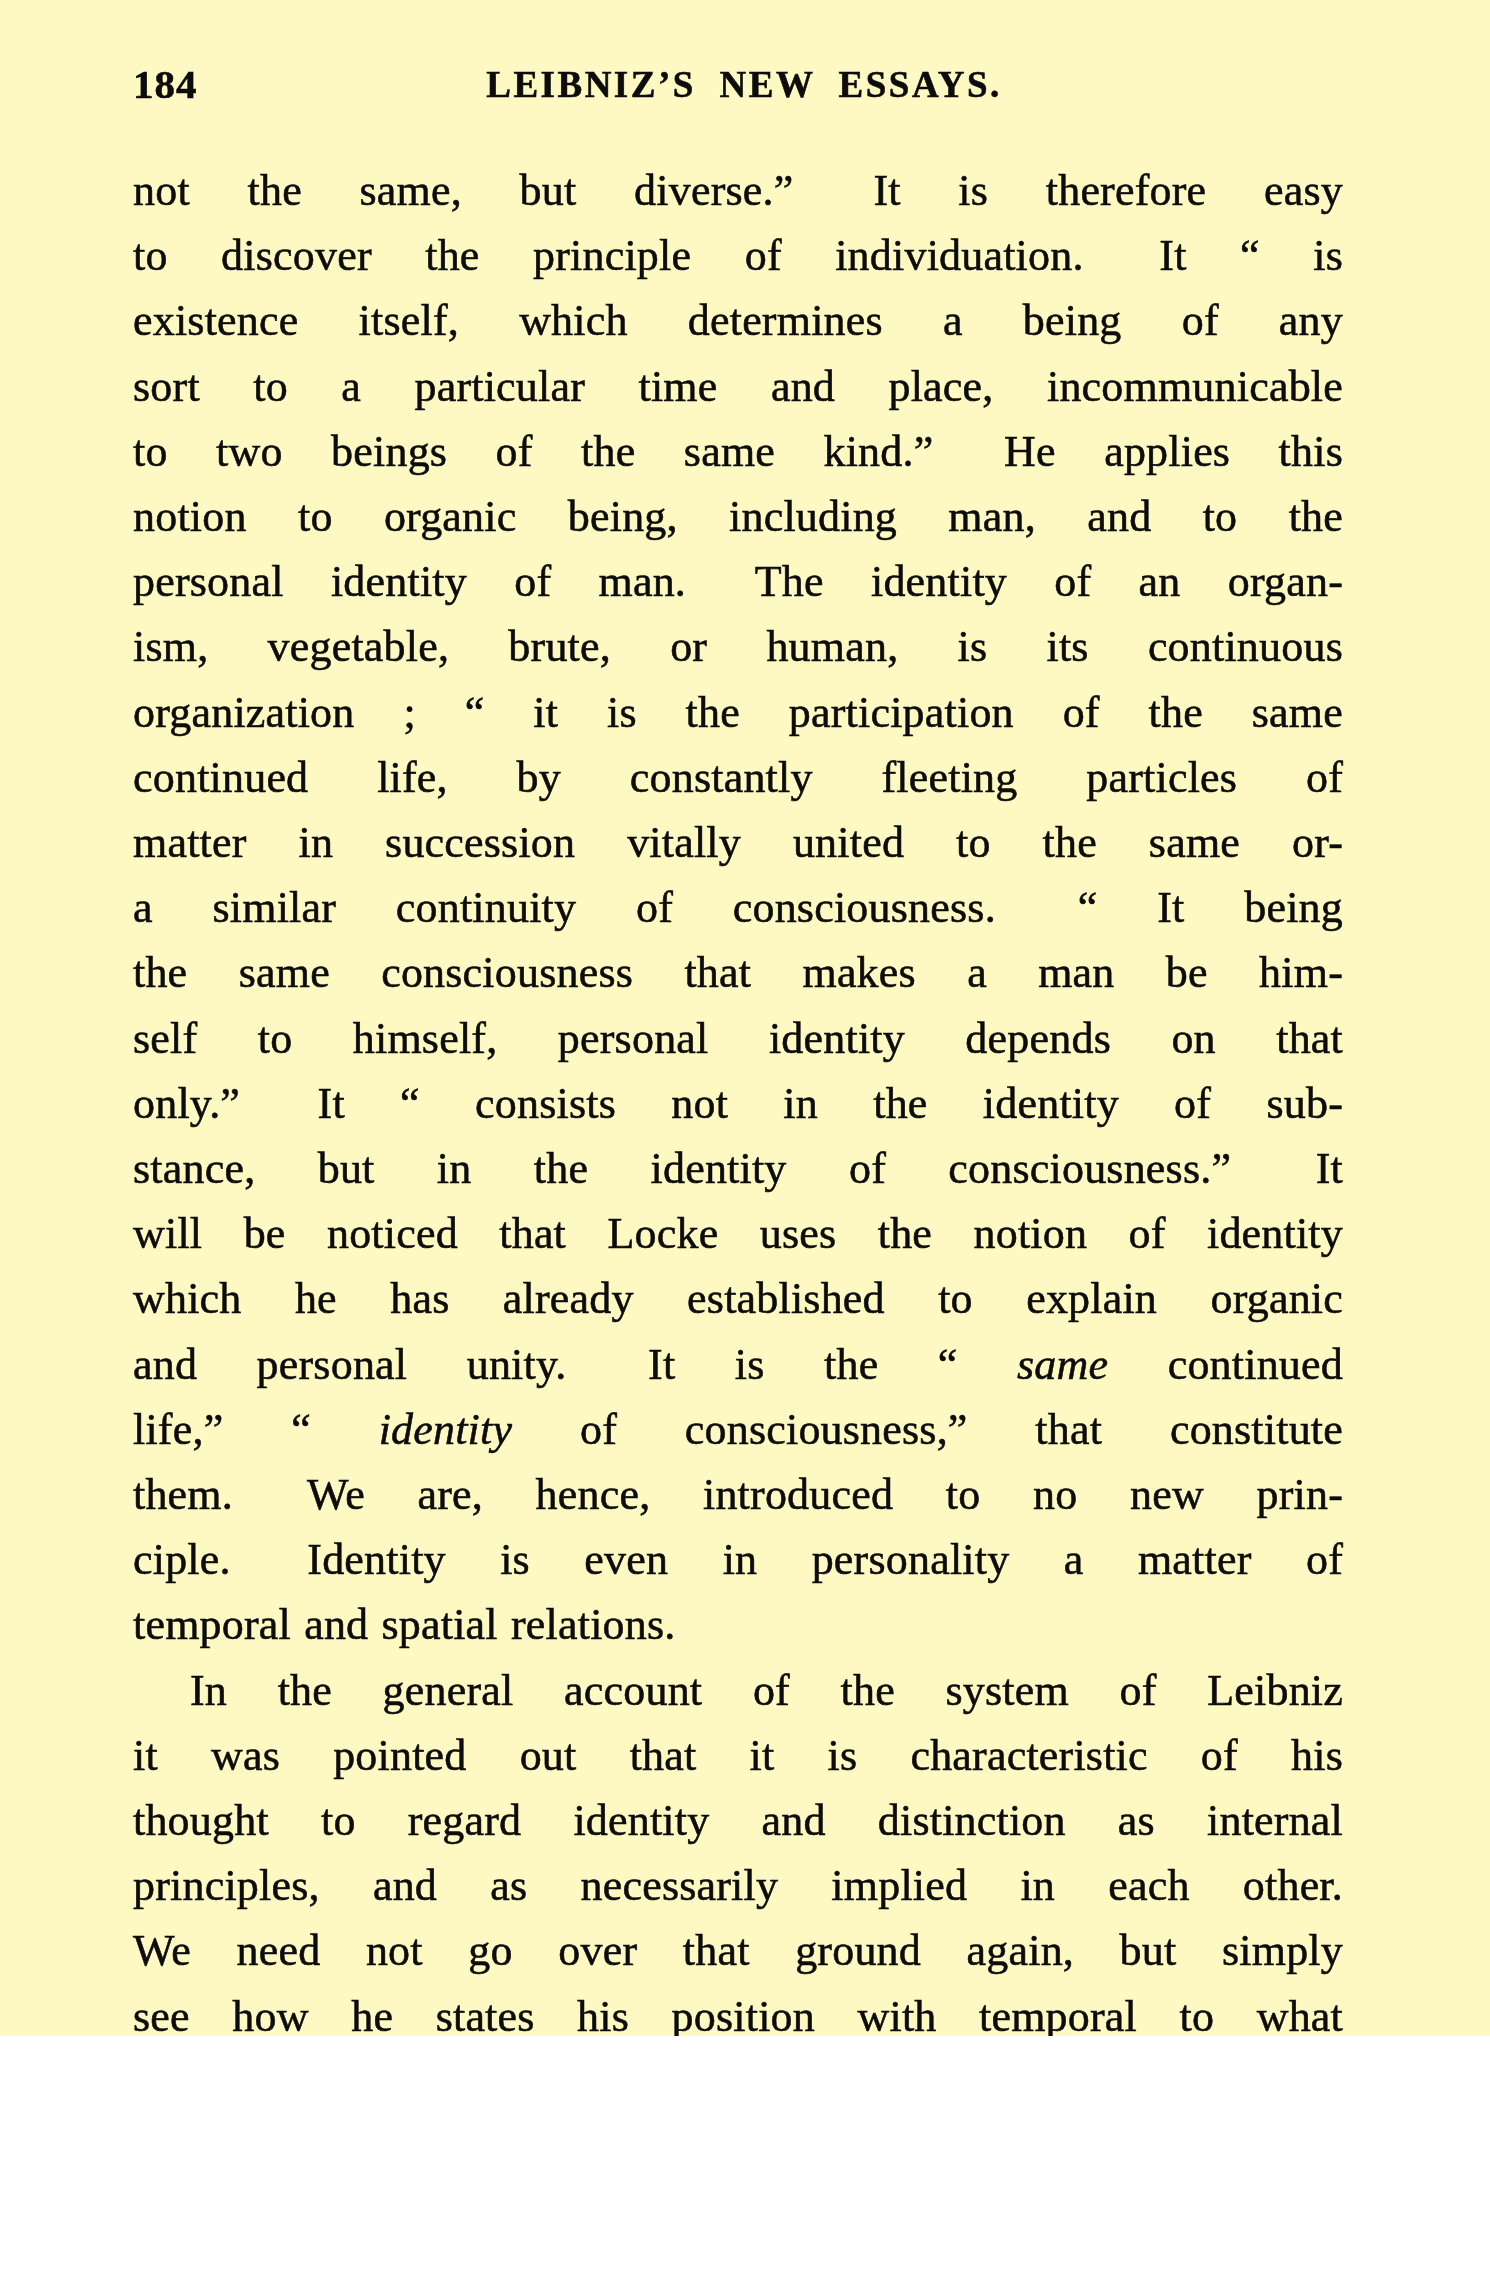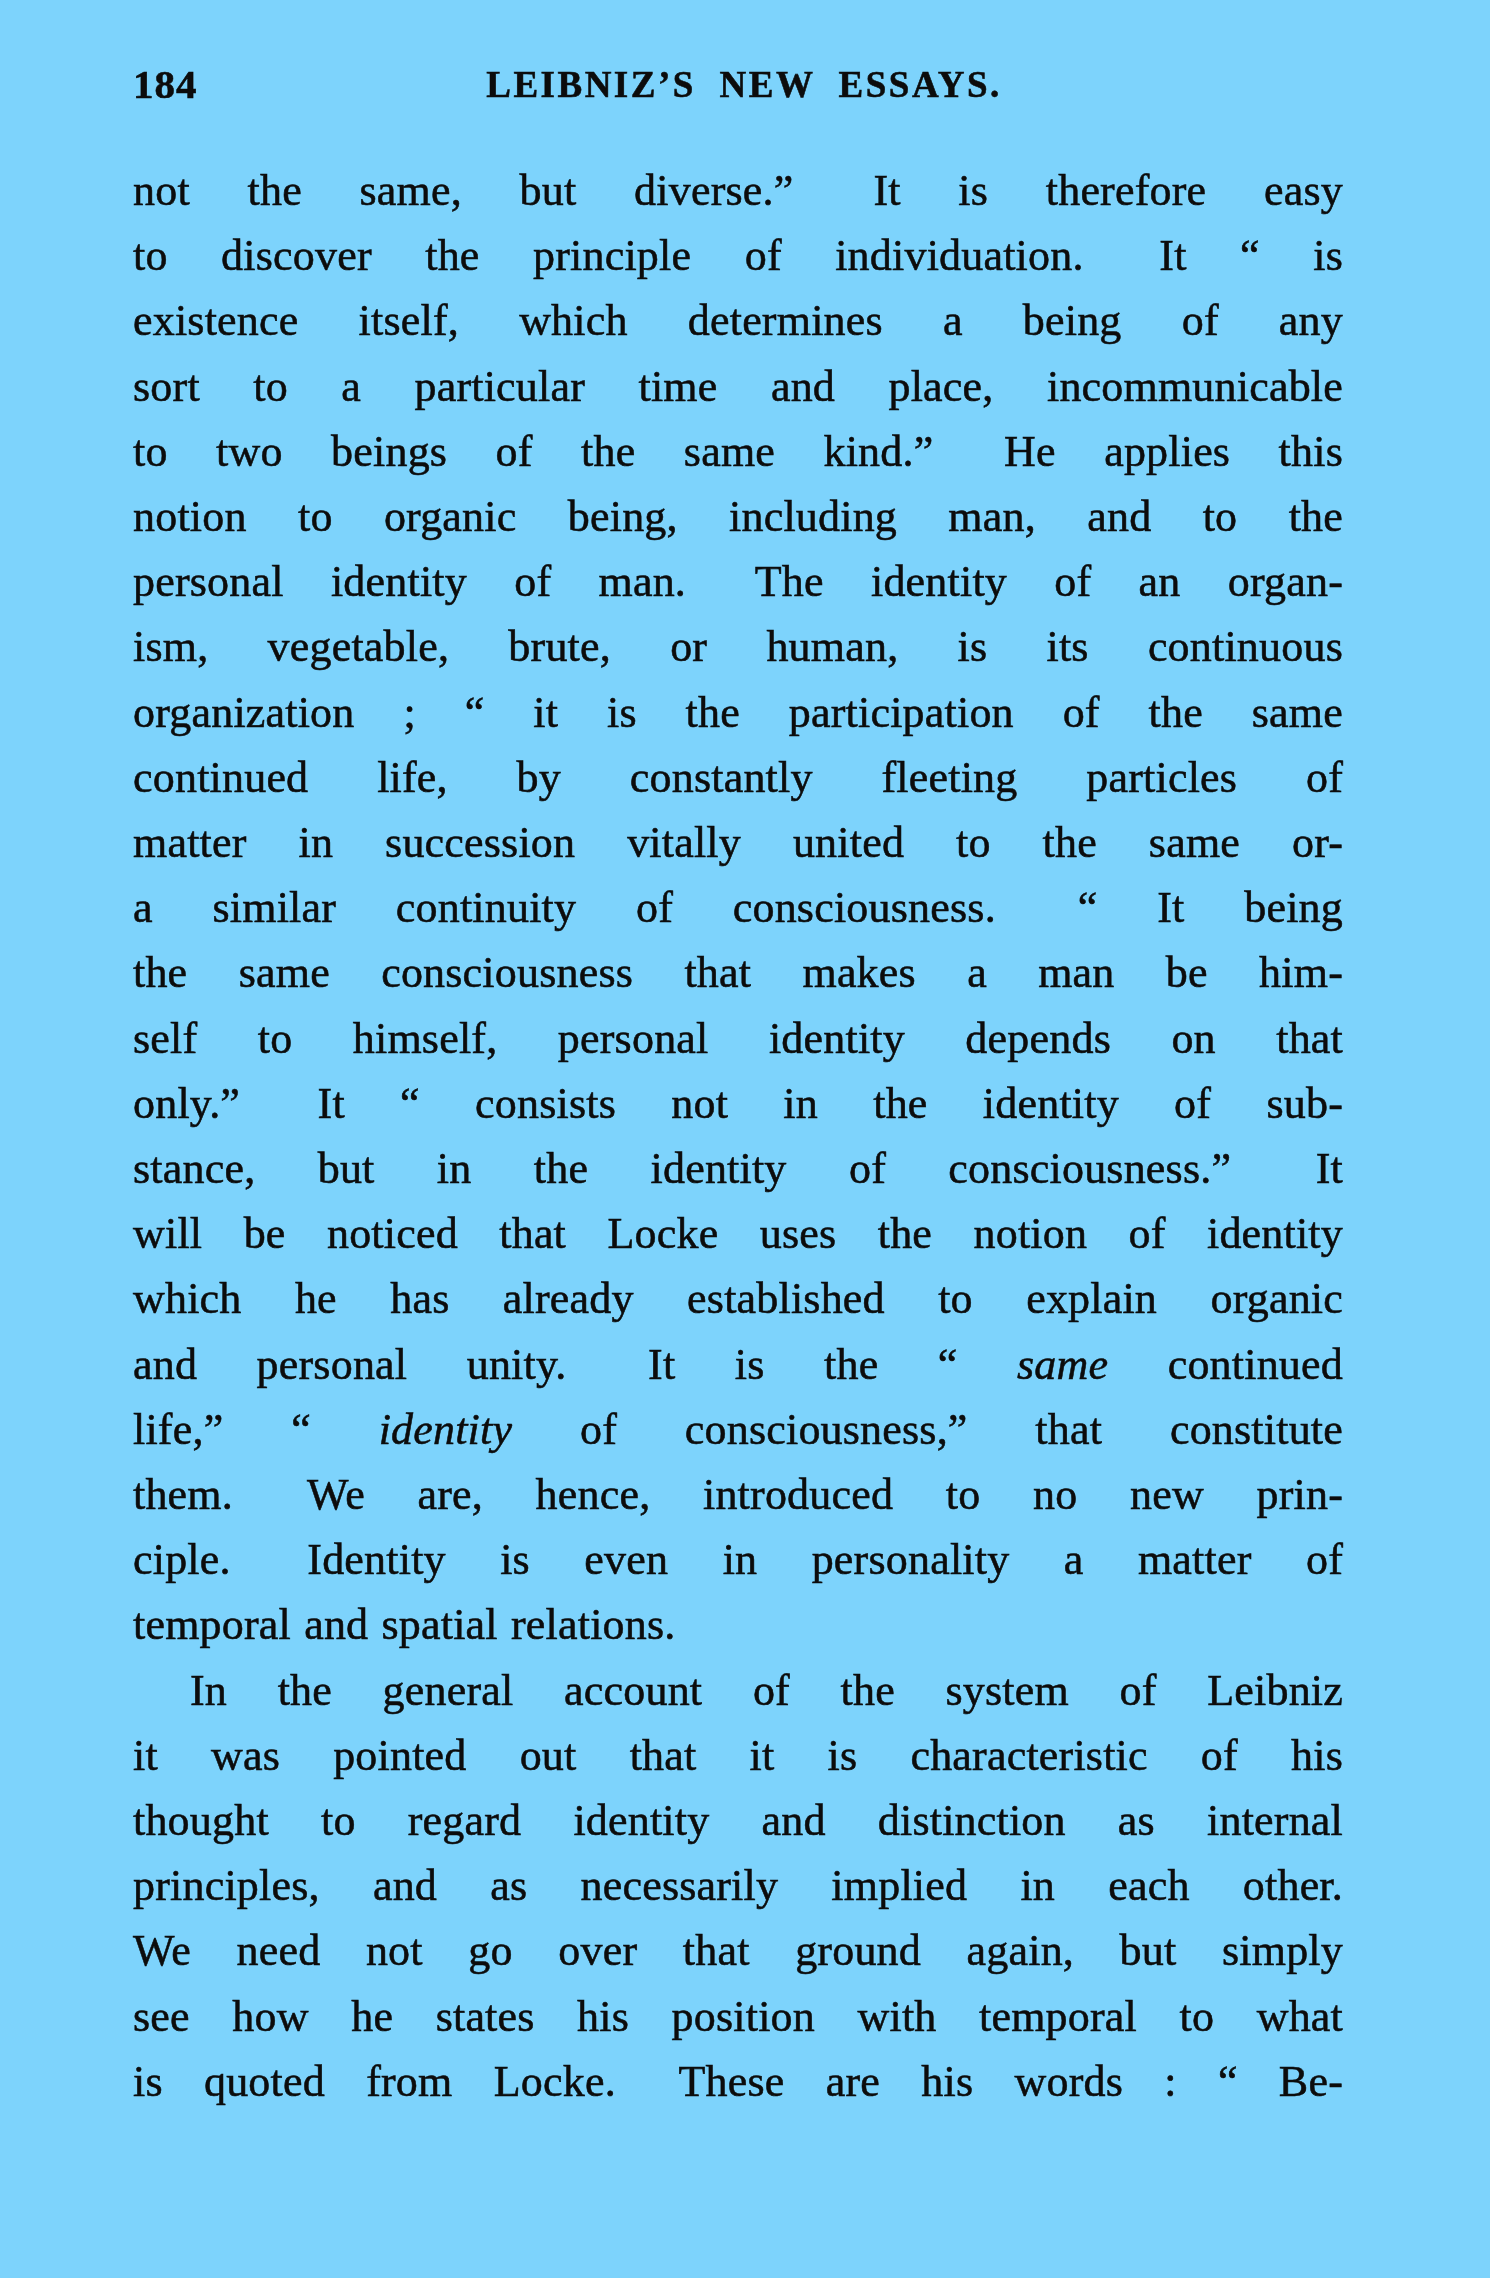--- a/index.html
+++ b/index.html
@@ -8,8 +8,8 @@
   .page {
     position: relative;
     width: 1490px;
-    height: 2278px;
-    background: #7dd3fc;
+    height: 2036px;
+    background: #fef9c3;
     color: #0c0c0c;
     font-family: "Liberation Serif", "DejaVu Serif", serif;
     -webkit-text-stroke: 0.55px #0c0c0c;

